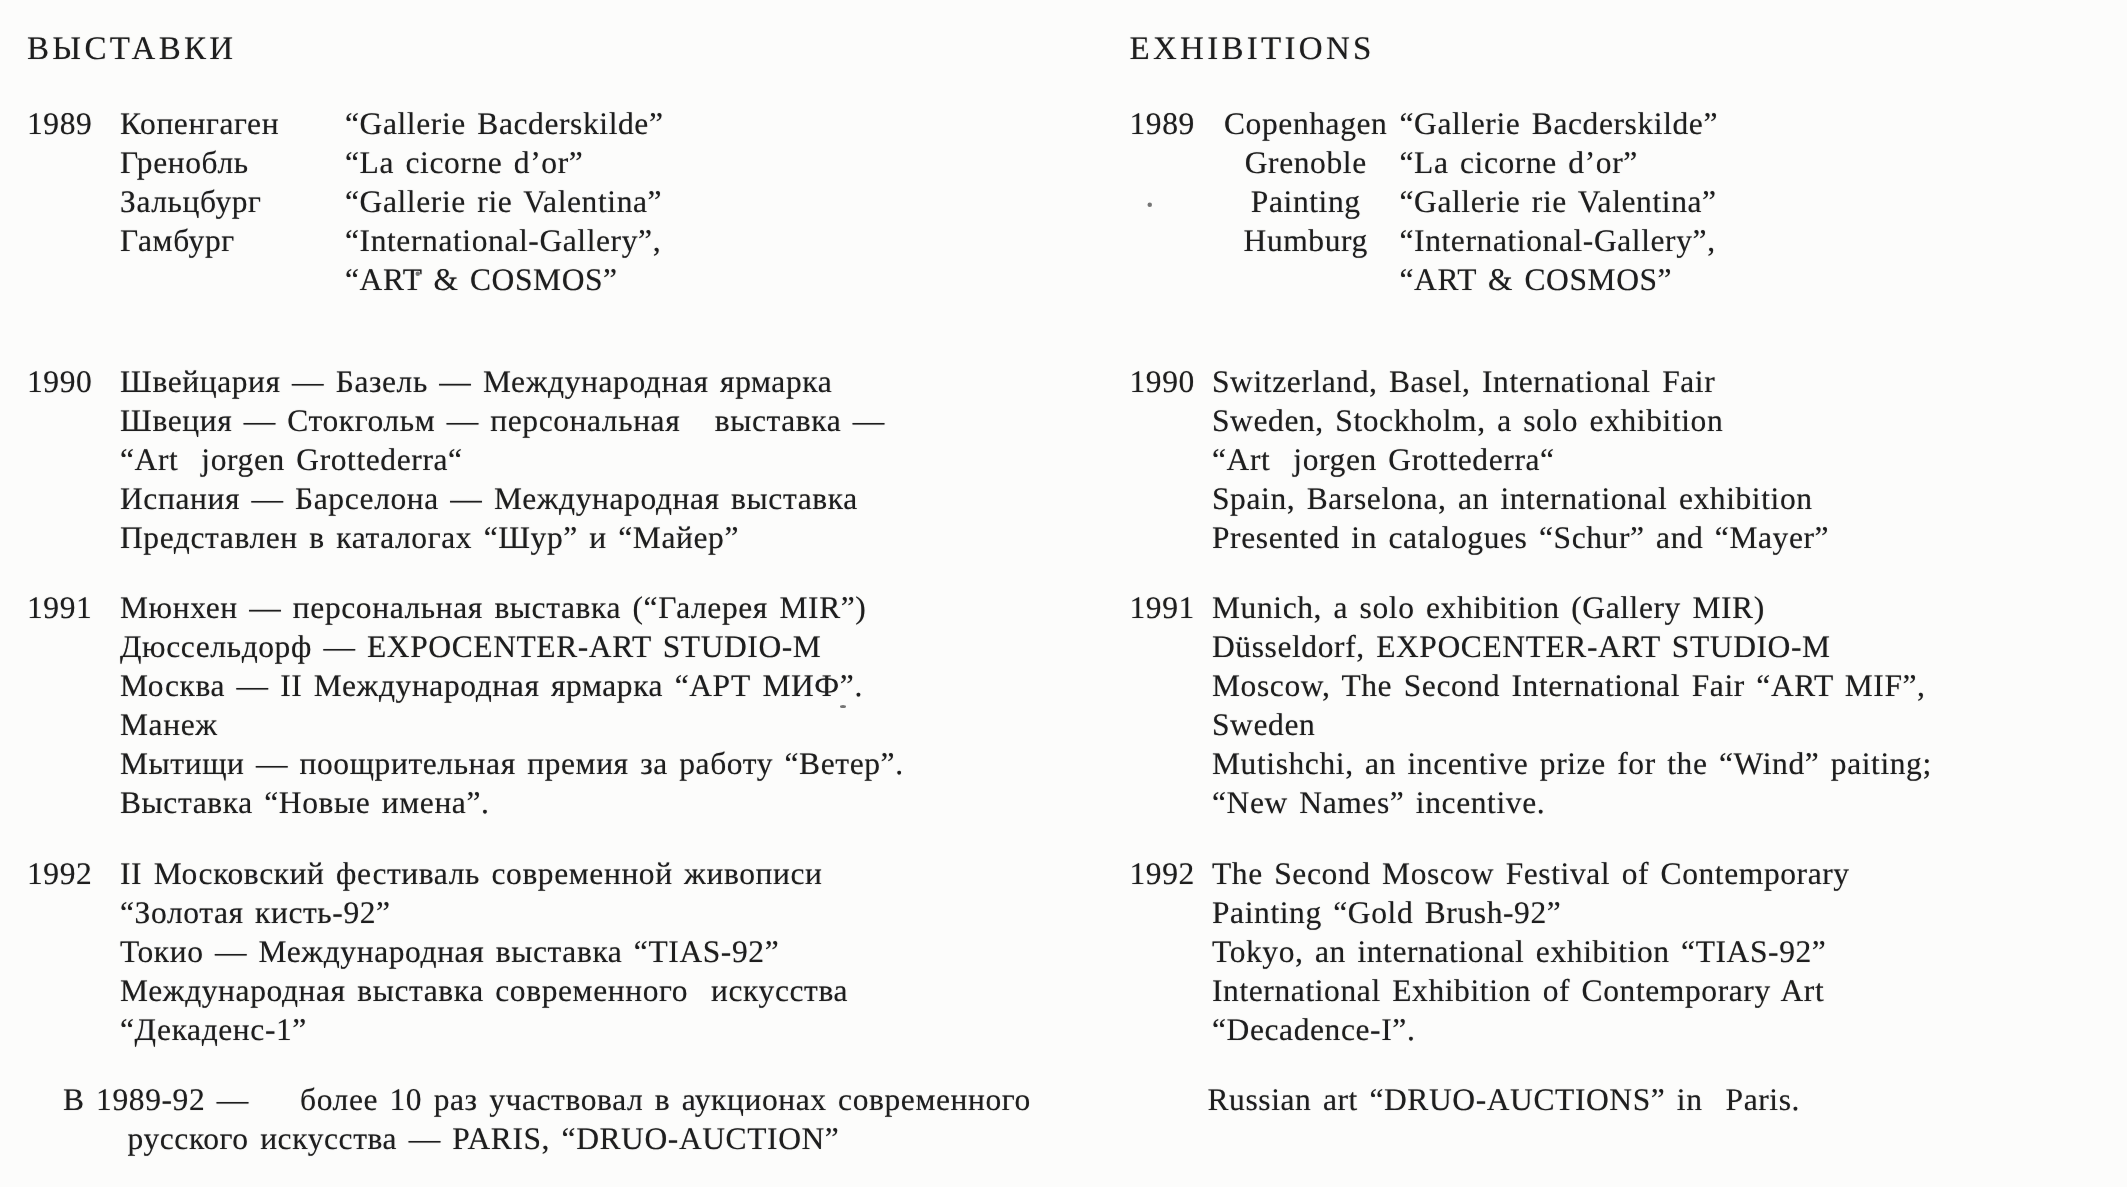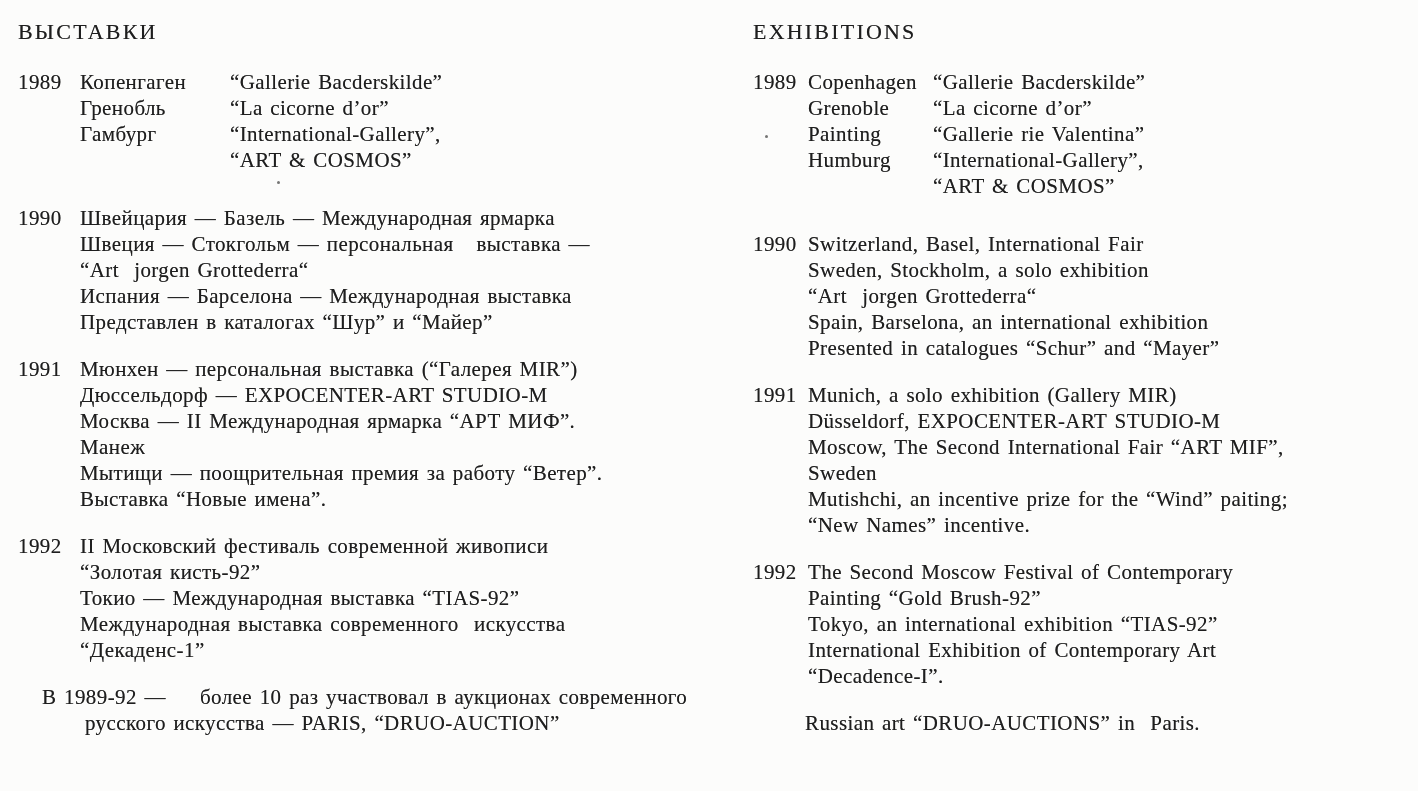--- a/index.html
+++ b/index.html
@@ -32,7 +32,7 @@
   .col-left .doc-title{padding-left:4px;}
   .col-right .doc-title{padding-left:5px;}
   .section{display:flex;margin-bottom:21px;}
-  .section-first{margin-bottom:32px;}
+  .section-first{margin-bottom:42px;}
   .year{flex-shrink:0;white-space:pre;}
   .col-left .year{width:66px;padding-left:4px;}
   .col-right .year{width:60px;padding-left:5px;}

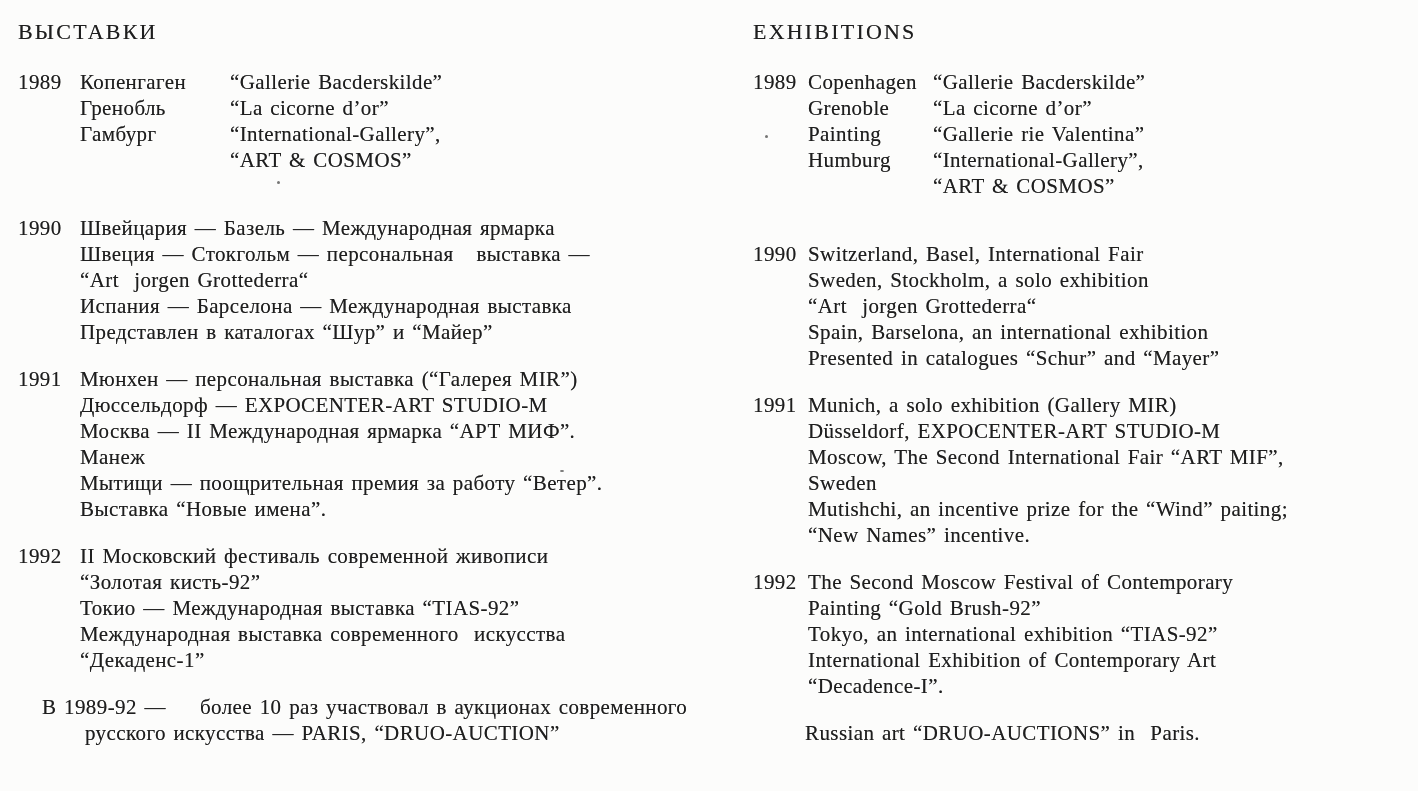--- a/index.html
+++ b/index.html
@@ -40,7 +40,7 @@
   .line,.row{white-space:pre;}
   .city{display:inline-block;white-space:pre;}
   .col-left .city{width:150px;}
-  .col-right .city{width:125px;}
+  .col-right .city{width:125px;text-align:center;}
   .venue{white-space:pre;}
   .footer-line1{white-space:pre;}
   .lead{display:inline-block;white-space:pre;margin-left:24px;}

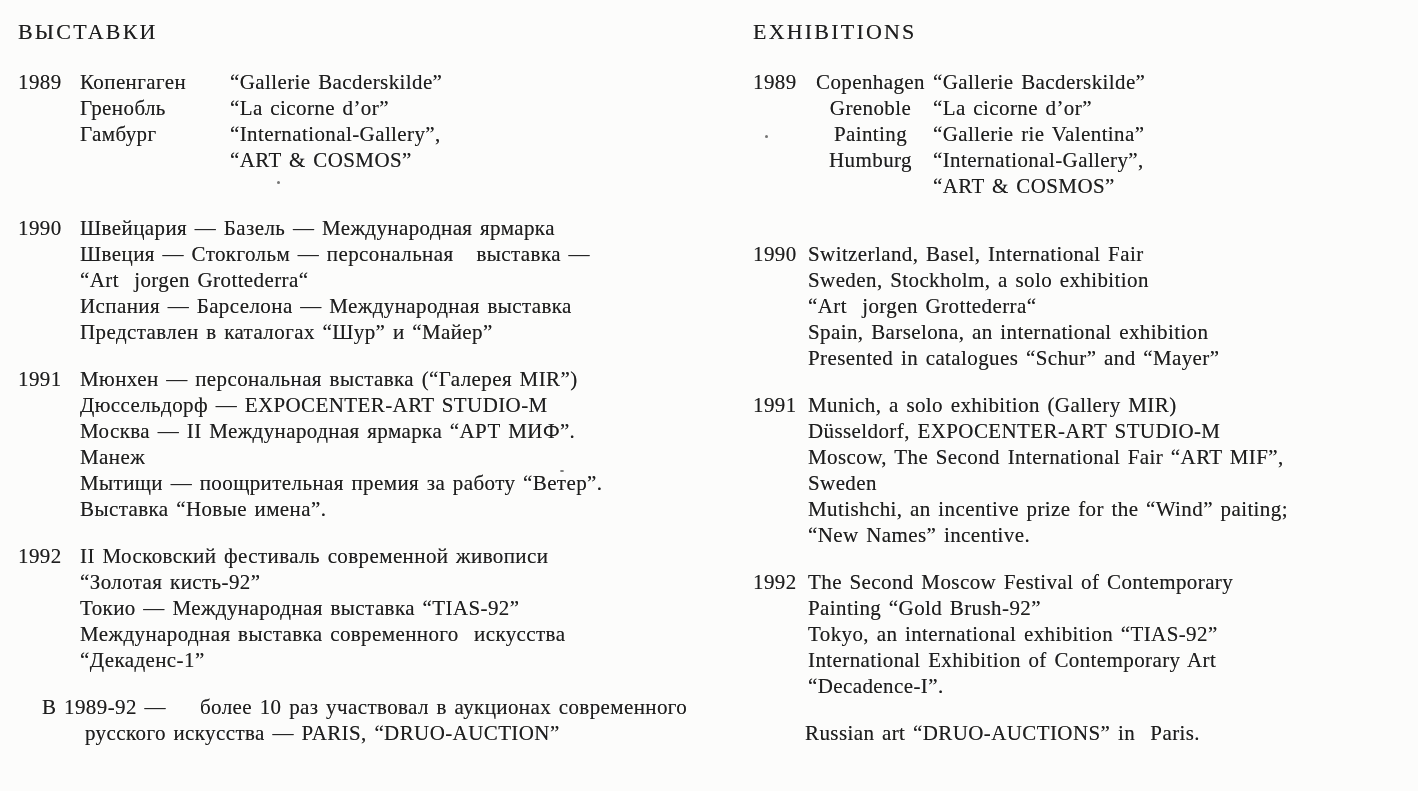--- a/index.html
+++ b/index.html
@@ -65,6 +65,7 @@
         <div class="content">
           <div class="row"><span class="city">Копенгаген</span><span class="venue">“Gallerie Bacderskilde”</span></div>
           <div class="row"><span class="city">Гренобль</span><span class="venue">“La cicorne d’or”</span></div>
+          <div class="row"><span class="city">Зальцбург</span><span class="venue">“Gallerie rie Valentina”</span></div>
           <div class="row"><span class="city">Гамбург</span><span class="venue">“International-Gallery”,</span></div>
           <div class="row"><span class="city"></span><span class="venue">“ART &amp; COSMOS”</span></div>
         </div>

